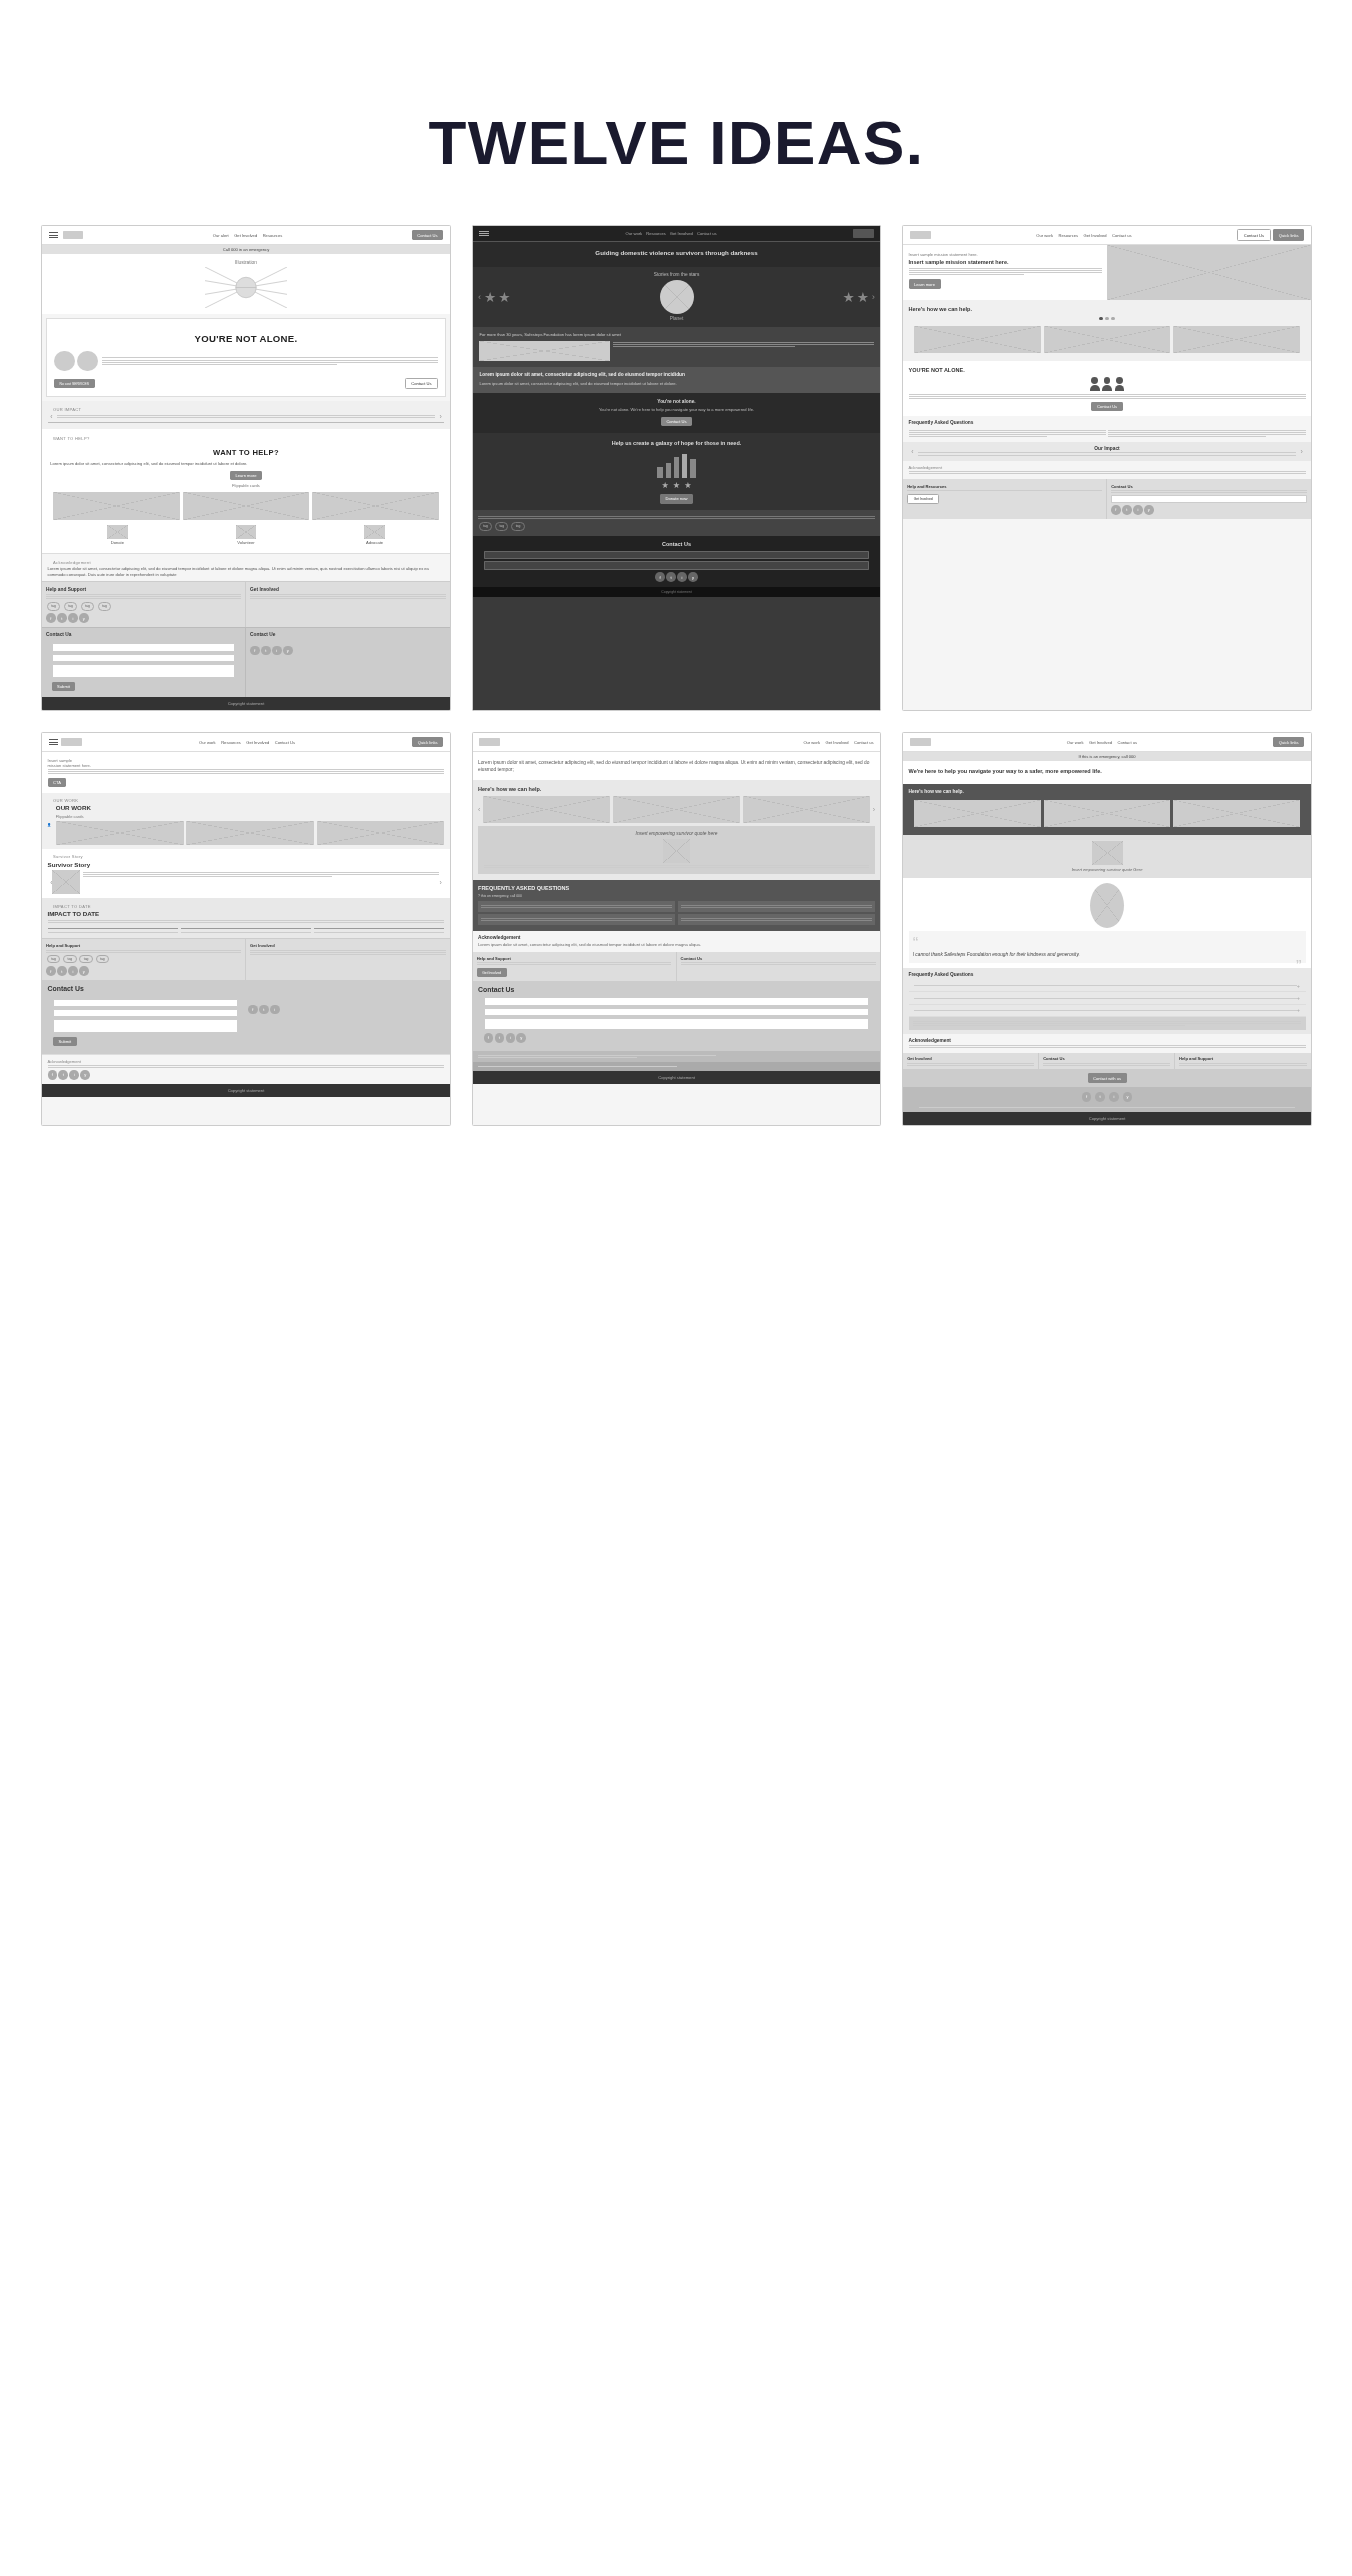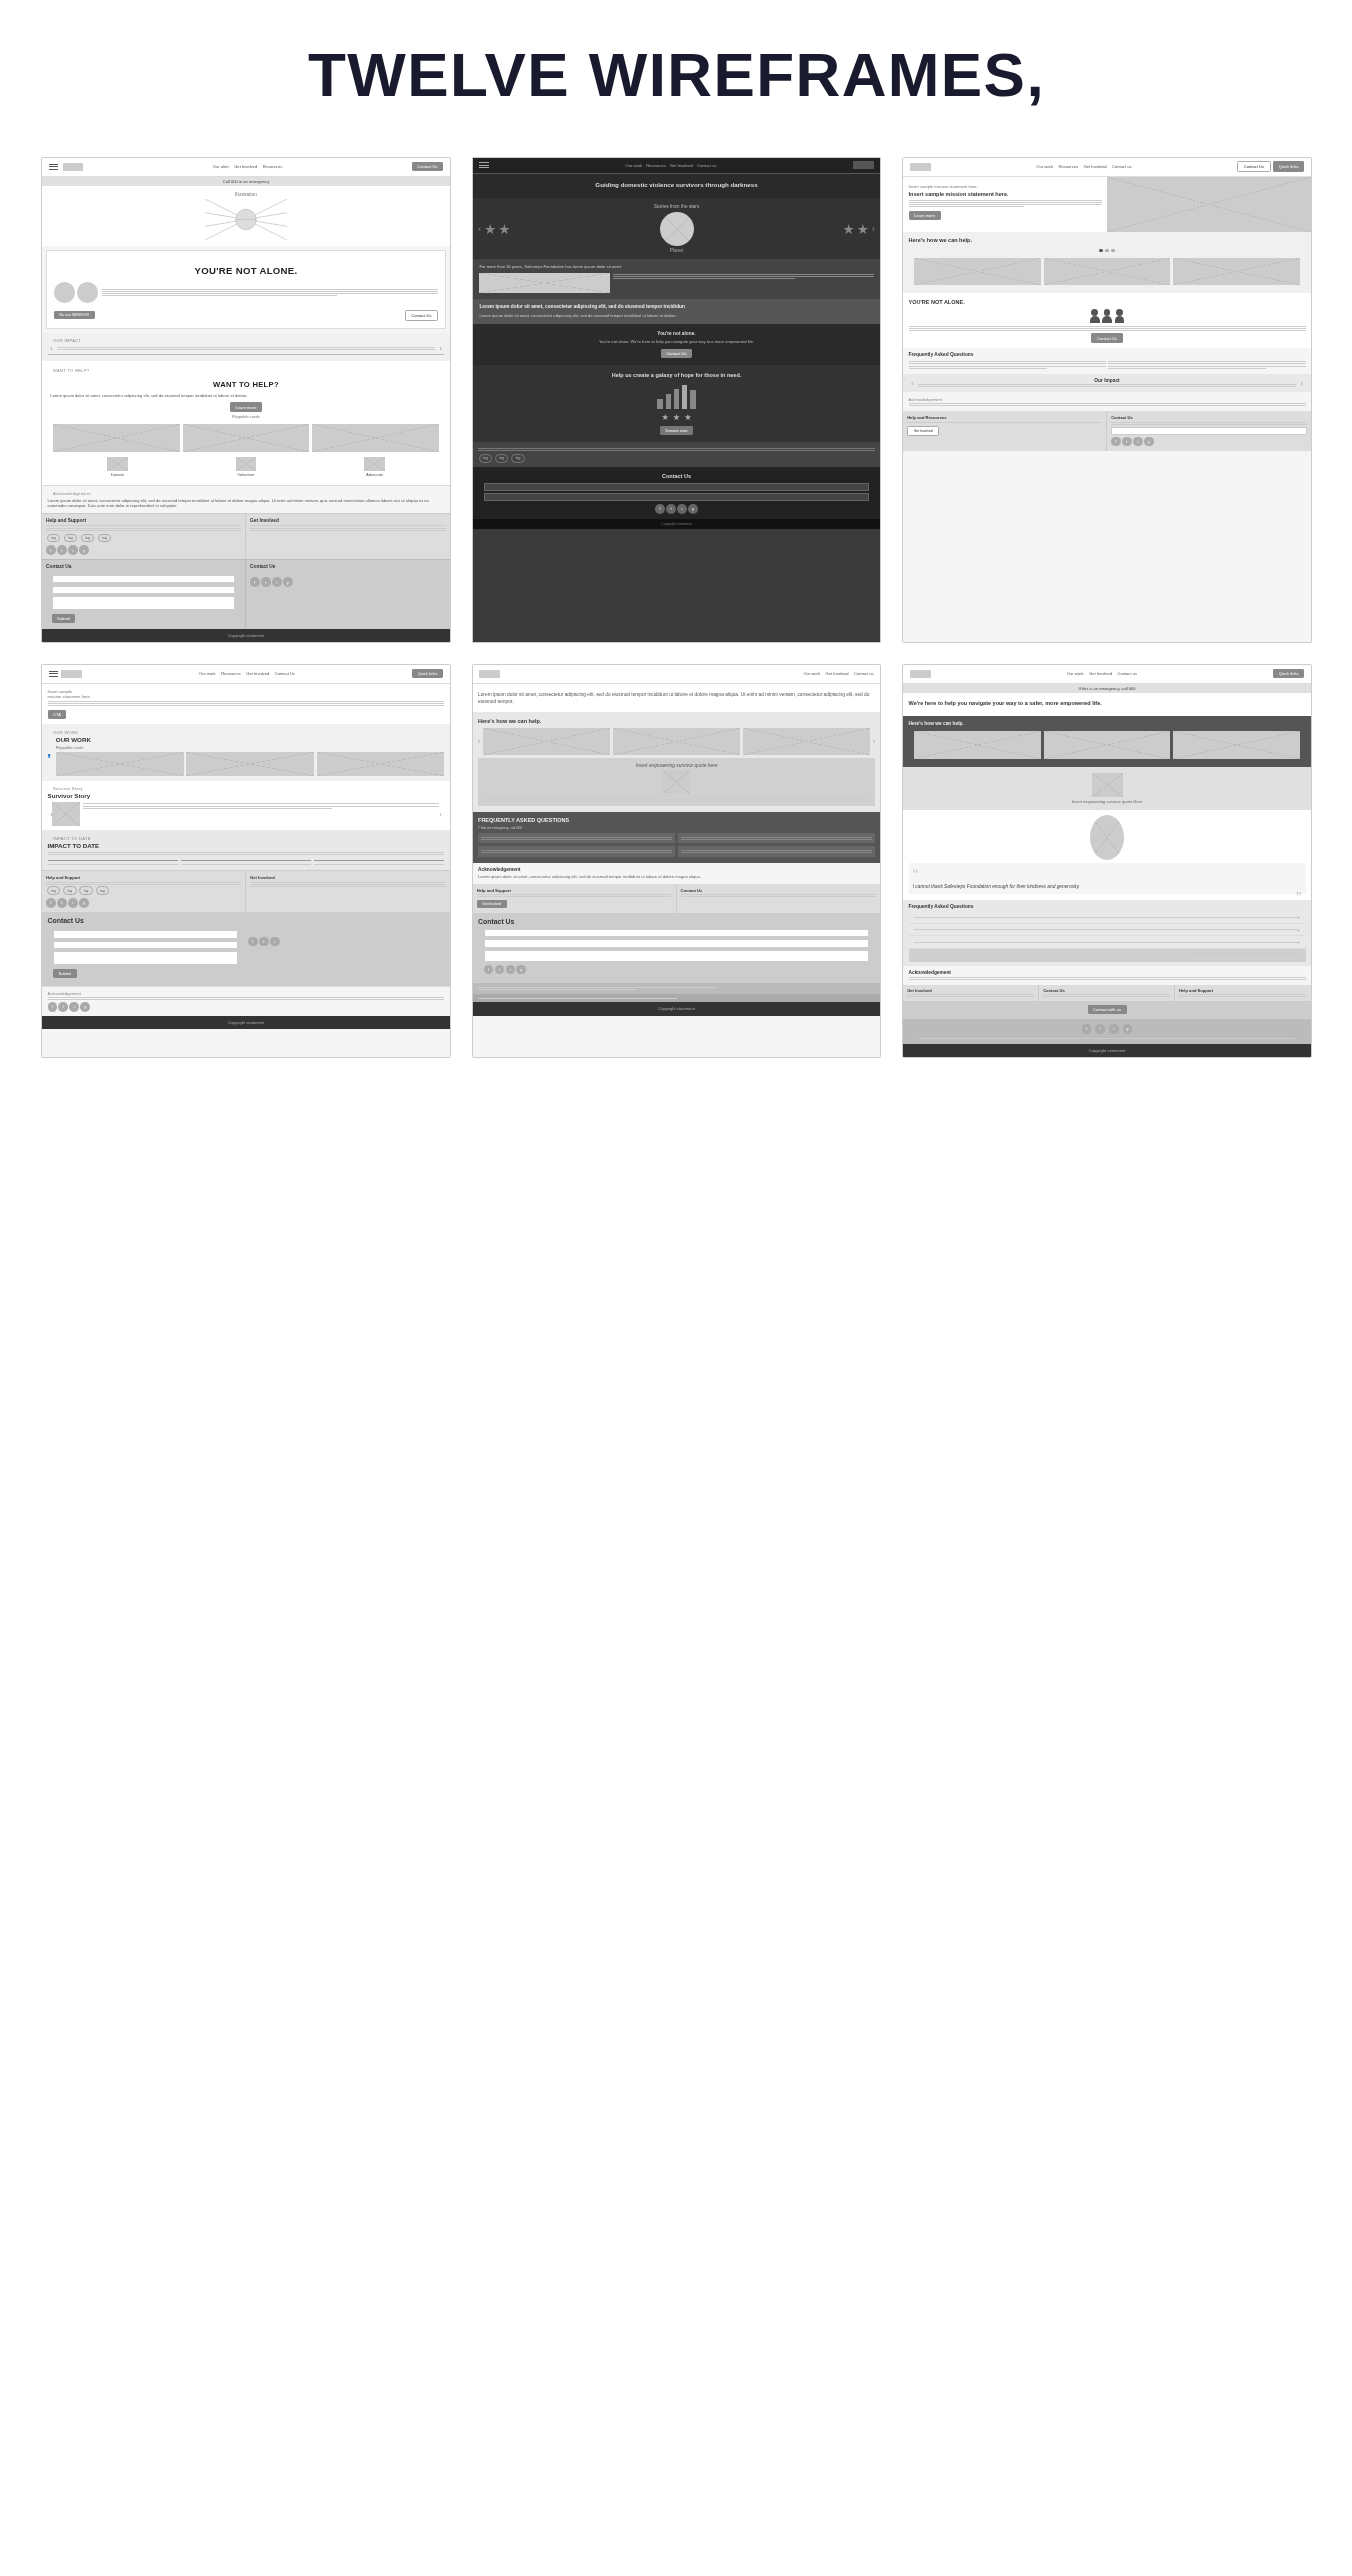--- a/index.html
+++ b/index.html
@@ -264,7 +264,7 @@
 <body>
 
 <div class="page-title">
-  <span>TWELVE WIREFRAMES,</span><br>
+  <br>
 </div>
 
 <div class="wireframes-grid">

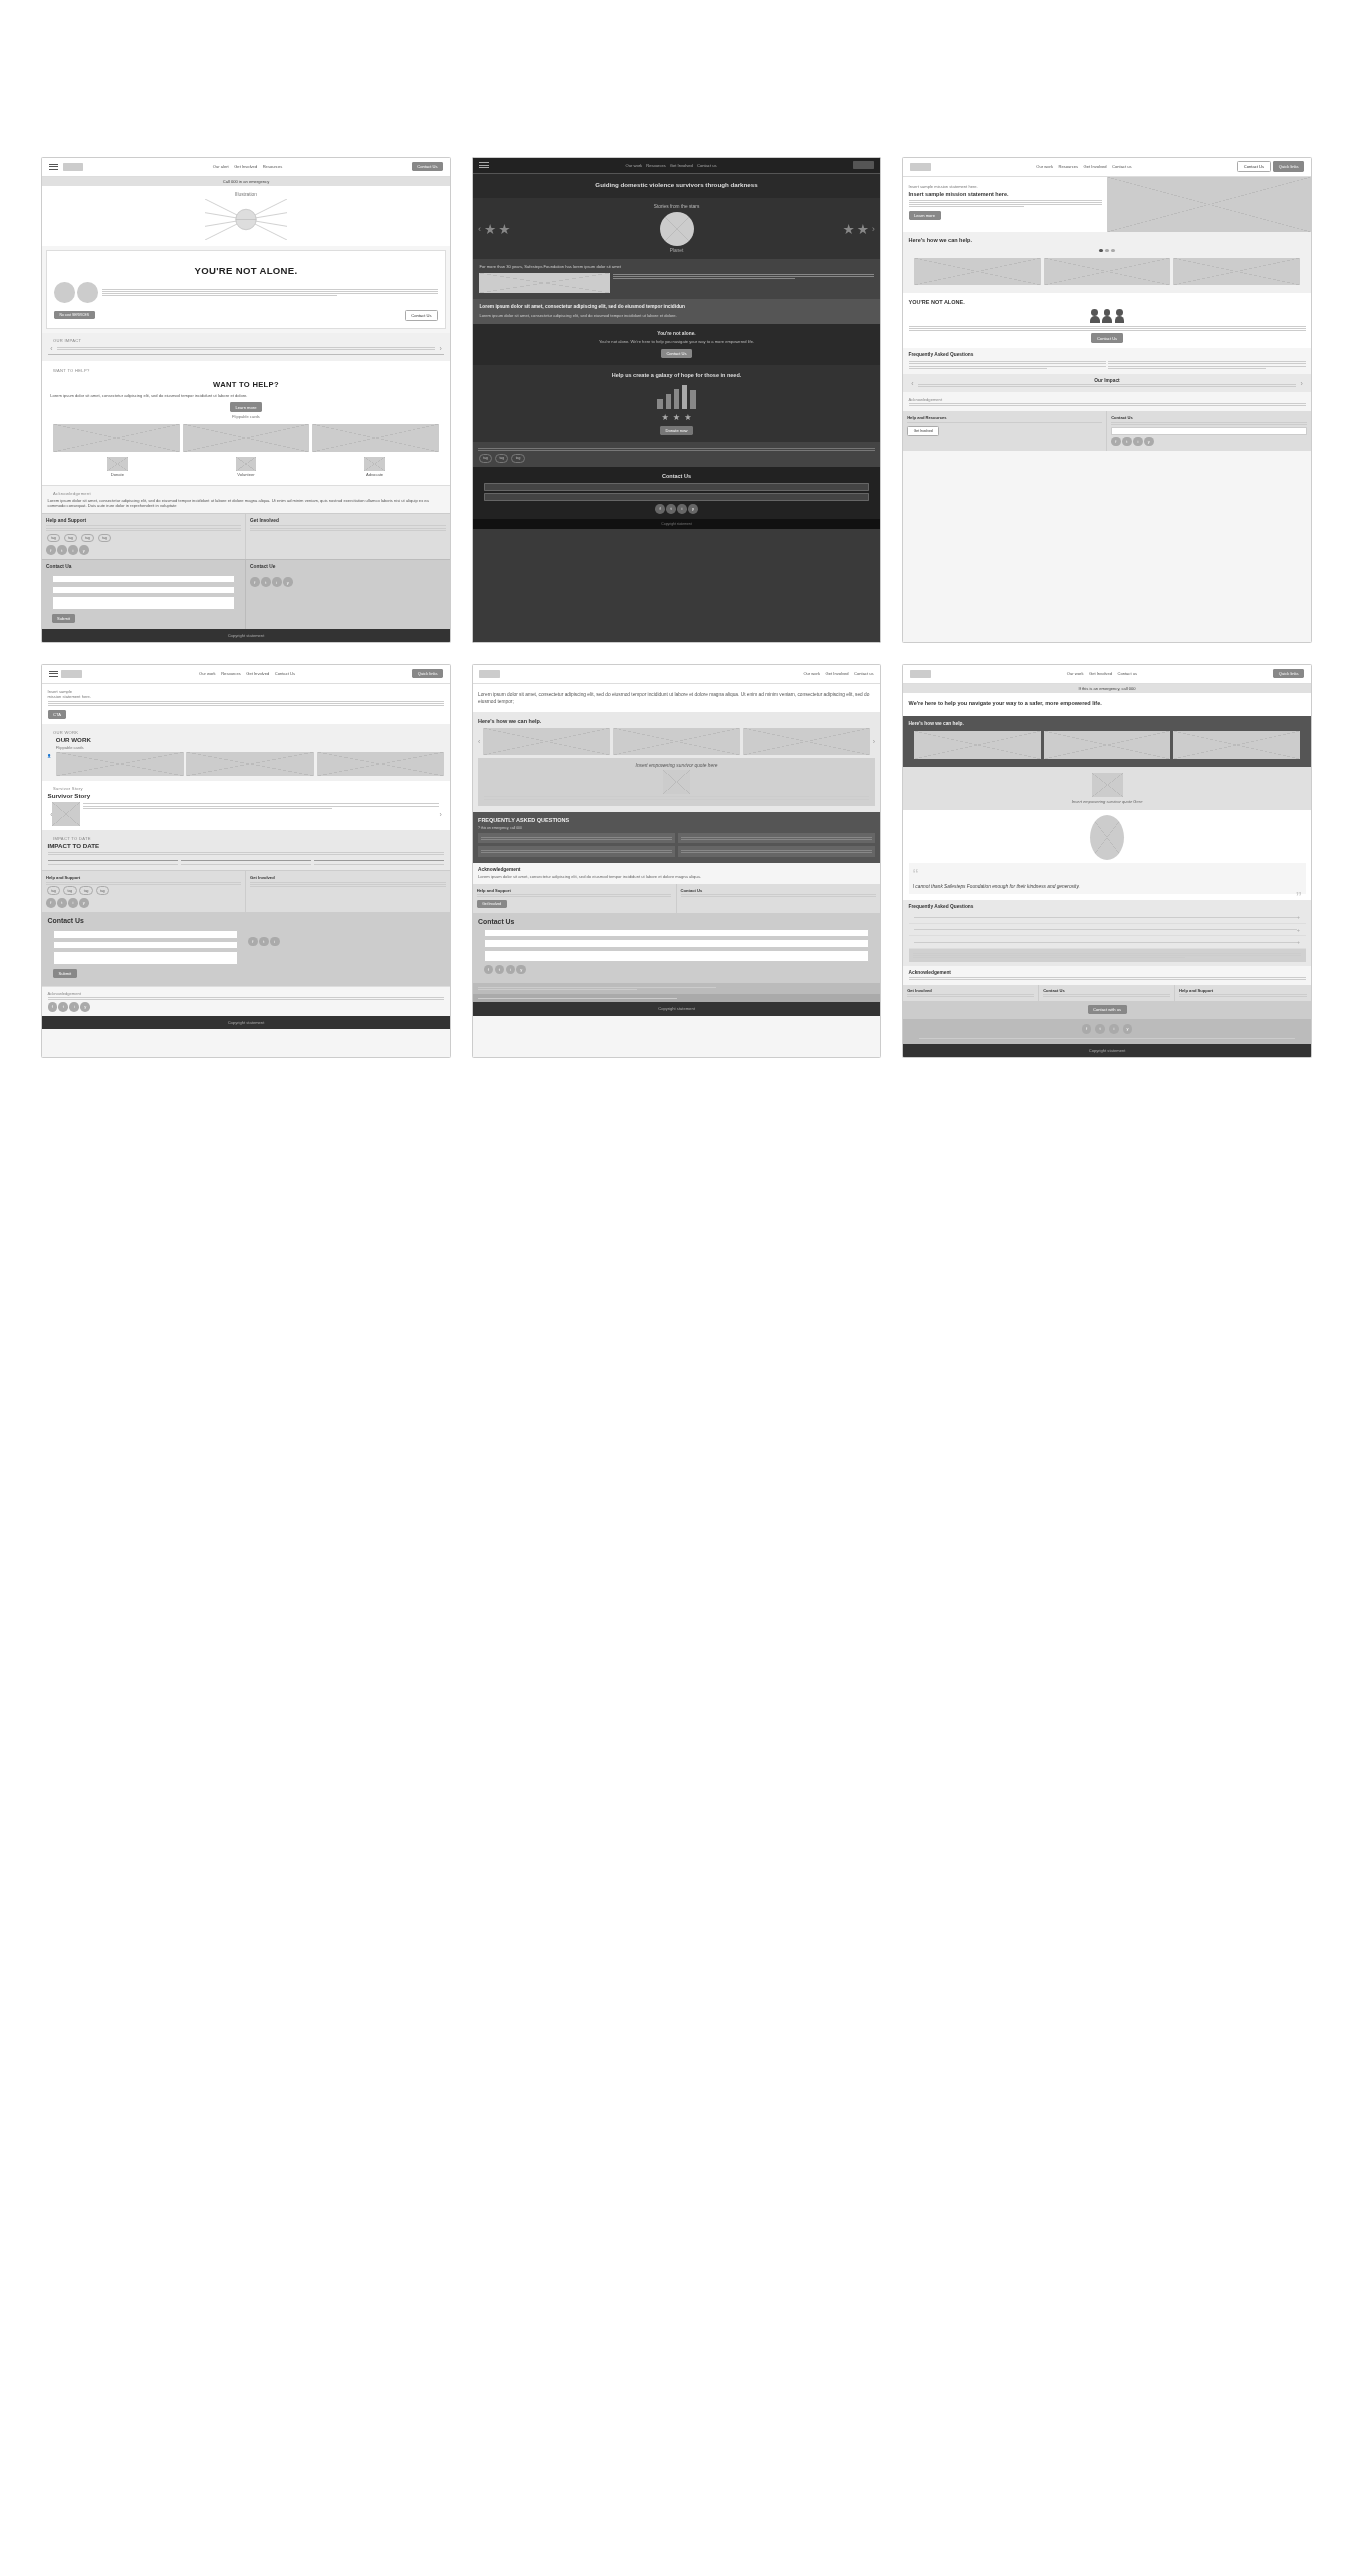--- a/index.html
+++ b/index.html
@@ -265,6 +265,7 @@
 
 <div class="page-title">
   <br>
+  <span>TWELVE IDEAS.</span>
 </div>
 
 <div class="wireframes-grid">

